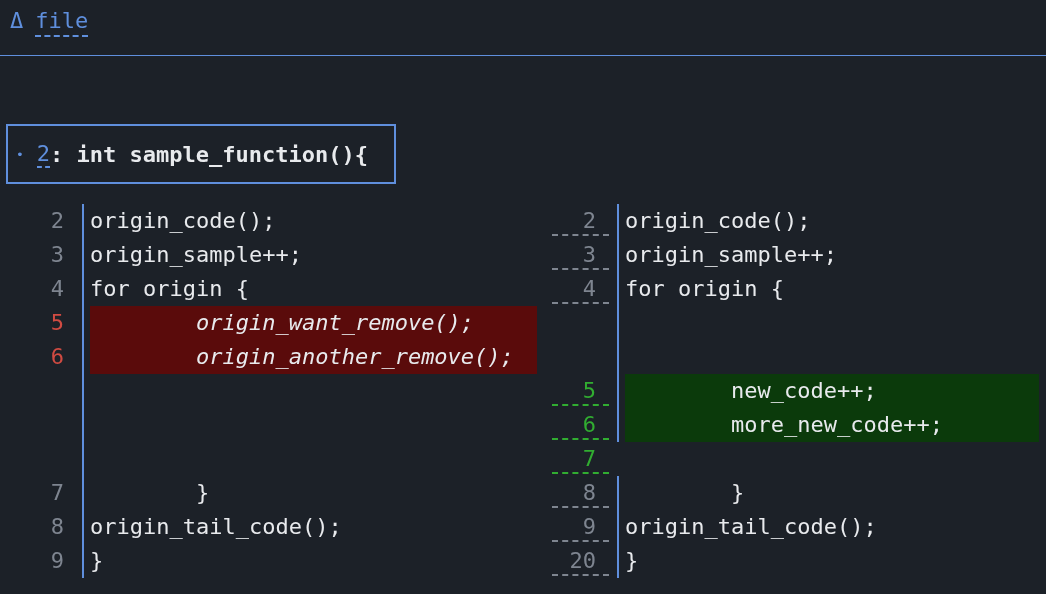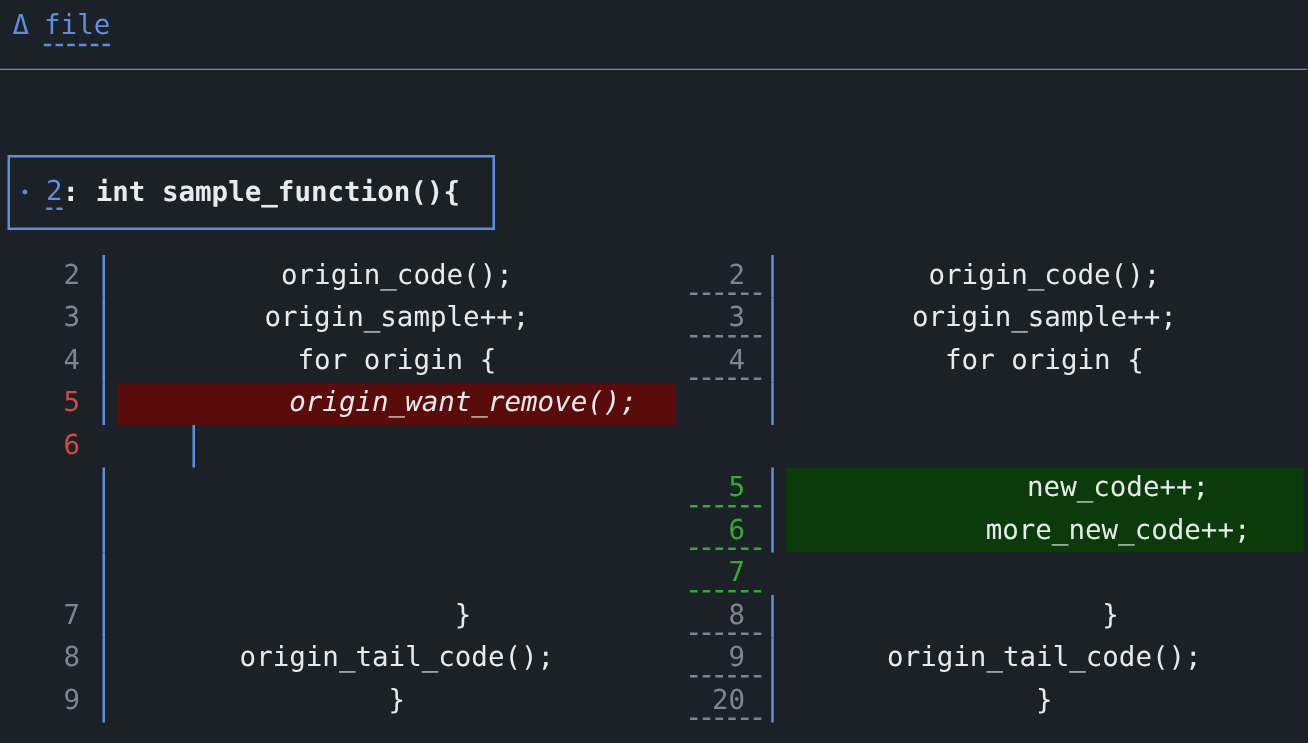--- a/index.html
+++ b/index.html
@@ -78,7 +78,6 @@
     border-left: 2px solid var(--accent-blue, #5f8fdd);
     padding-left: 6px;
     overflow: hidden;
-    text-align: center;
   }
   .leftcode { width: 463px; flex: 0 0 auto; }
   .rightcode { flex: 1 1 auto; }

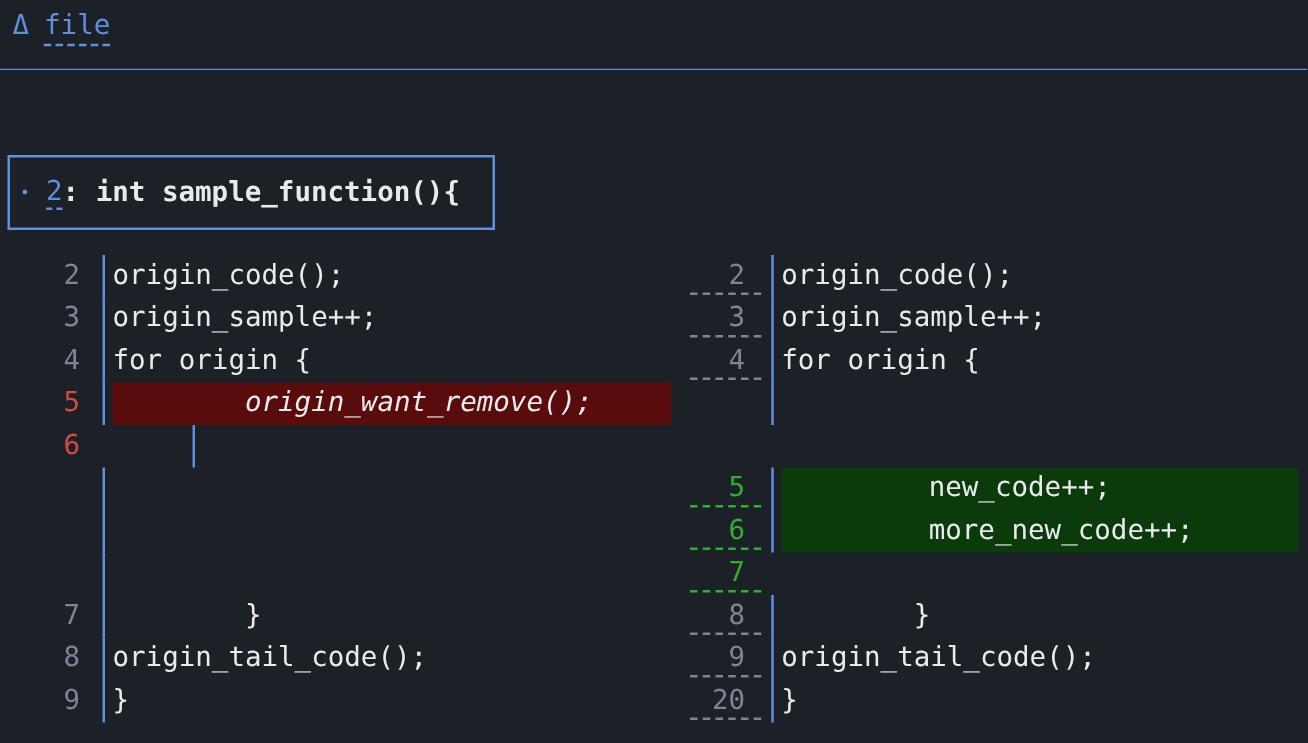--- a/index.html
+++ b/index.html
@@ -152,6 +152,7 @@
       </div>
       <div class="row">
         <div class="gutter lgut"><span class="lnum removed">6</span></div>
+        <div class="codecell leftcode"><span class="codetext removed">        origin_another_remove();</span></div>
         <div class="gutter rgut"></div>
         <div class="codecell rightcode"></div>
       </div>

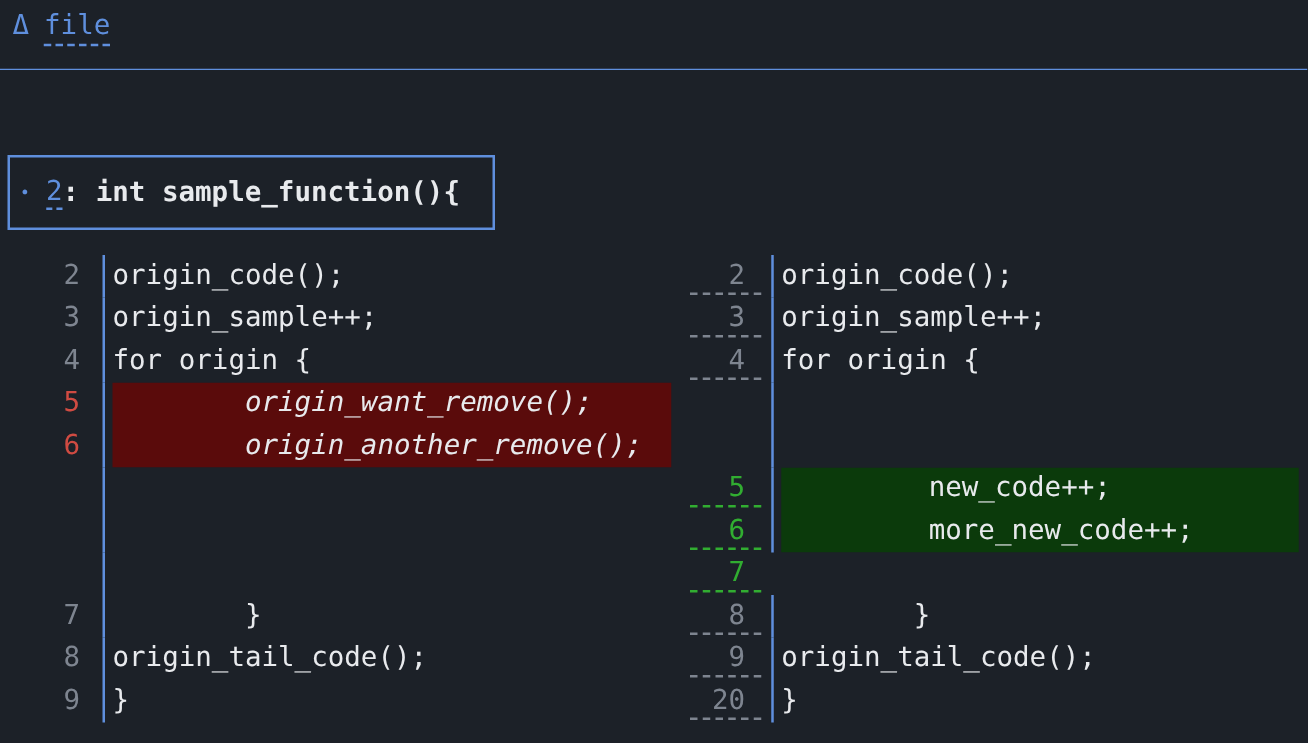--- a/index.html
+++ b/index.html
@@ -109,7 +109,6 @@
   .codetext.added {
     background: var(--added-bg, #0b3a0b);
     min-width: 414px;
-    padding-left: 12px;
   }
 </style>
 </head>

